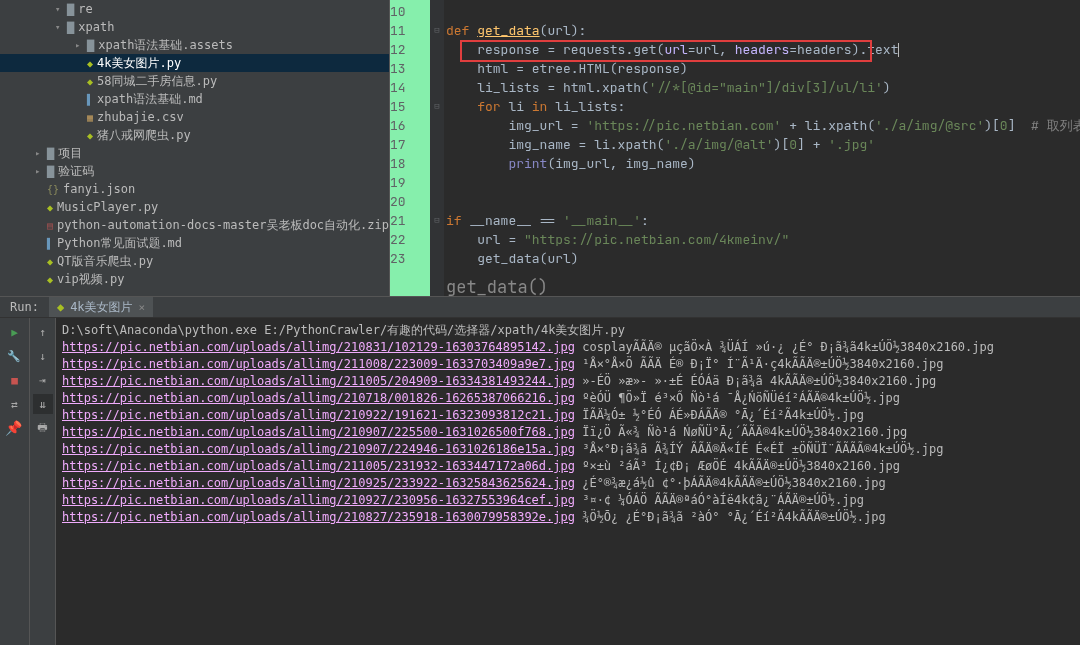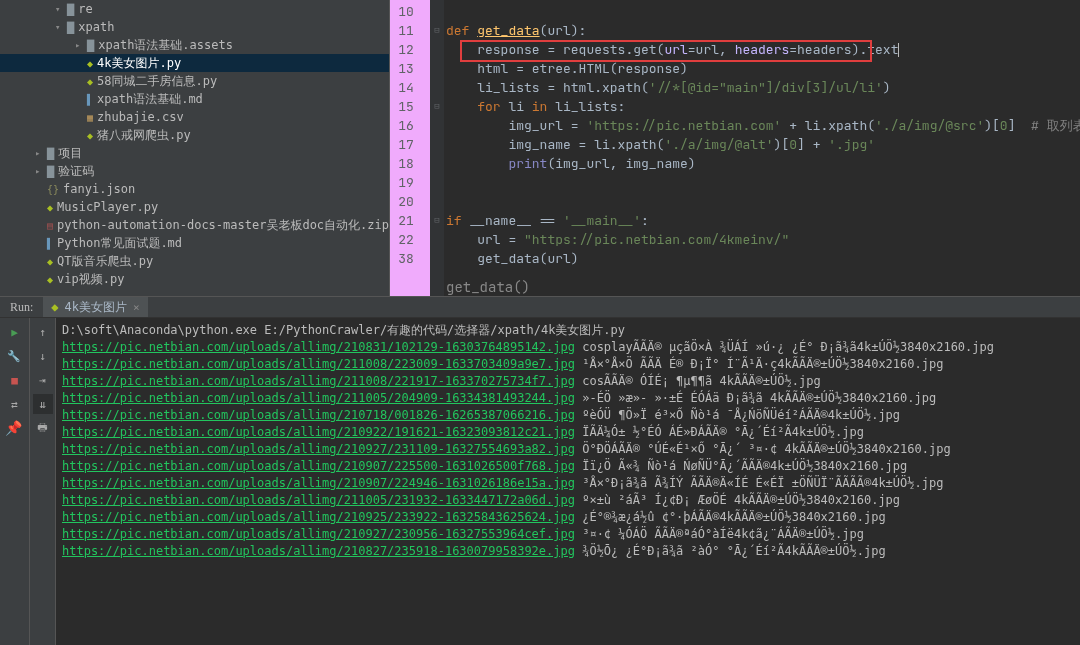--- a/index.html
+++ b/index.html
@@ -55,11 +55,11 @@
   left:0; top:0;
   width: 40px;
   color: #606366;
-  text-align: center;
+  text-align: left;
   padding-right: 8px;
   line-height: 19px;
   padding-top: 2px;
-  background:#f0abfc;
+  background:#86efac;
   height:100%;
 }
 .fold-col {

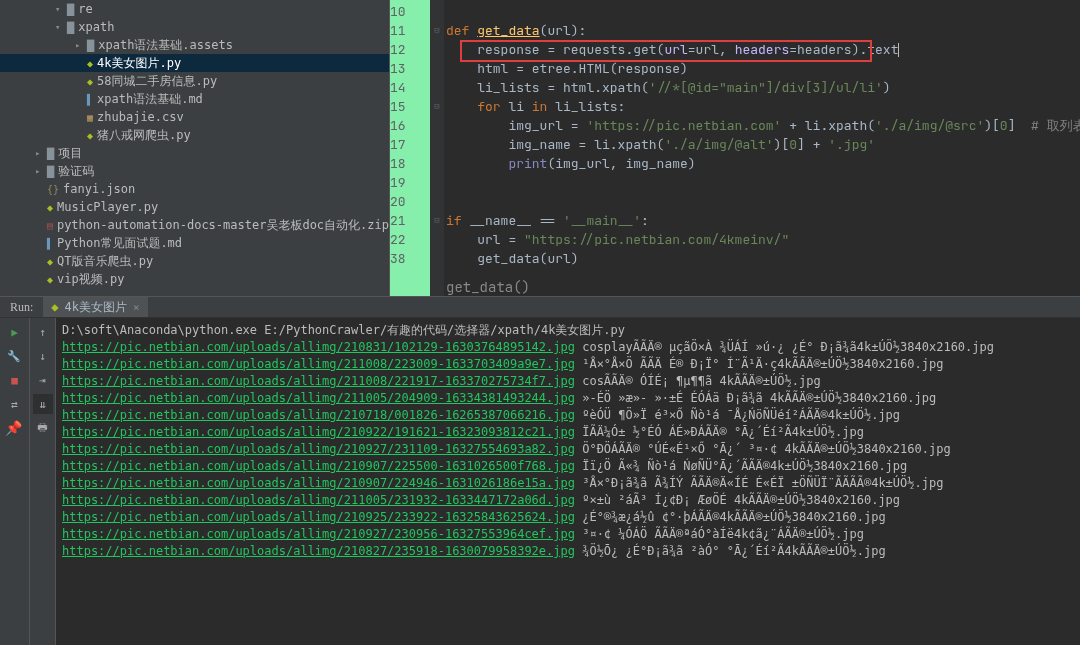--- a/index.html
+++ b/index.html
@@ -274,7 +274,7 @@
         <div>20</div>
         <div>21</div>
         <div>22</div>
-        <div>38</div>
+        <div>23</div>
       </div>
     <div class="fold-col" id="foldcol">
         <div class="fold-mark"></div>

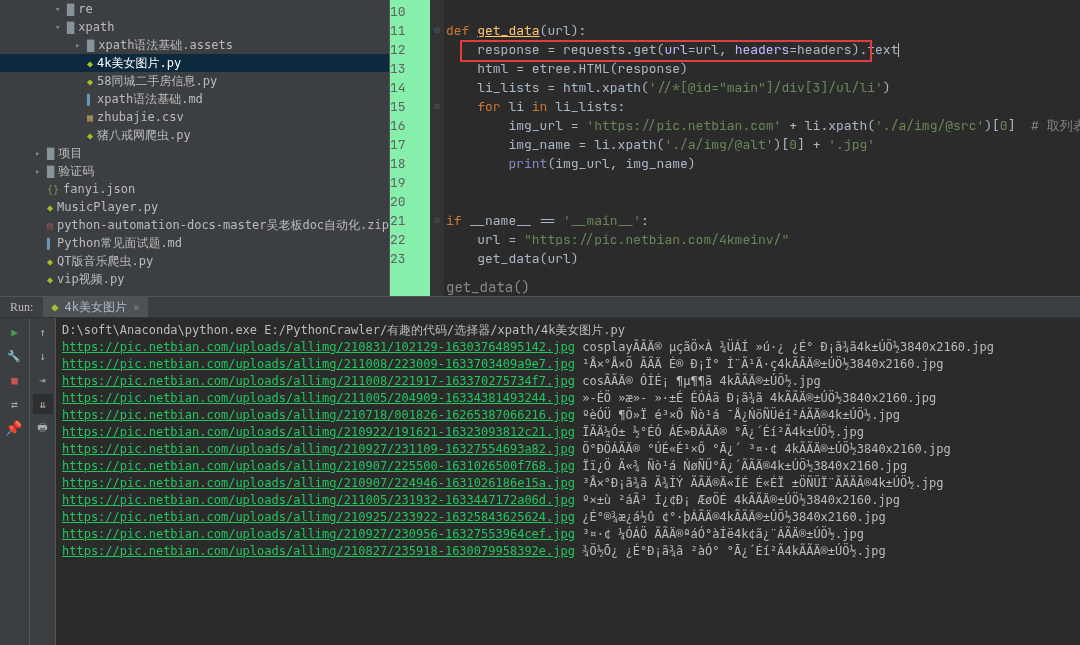--- a/index.html
+++ b/index.html
@@ -97,7 +97,7 @@
   position:absolute;
   bottom:0; left:56px;
   color:#888;
-  font-size:14px;
+  font-size:17px;
   height:18px;
   line-height:18px;
 }

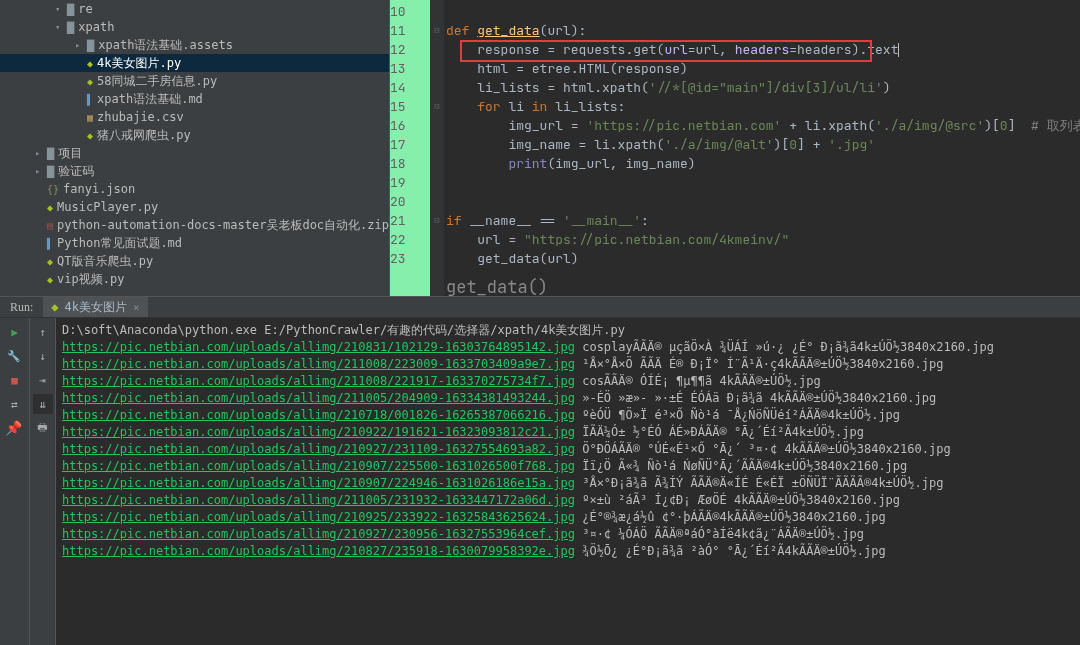--- a/index.html
+++ b/index.html
@@ -110,7 +110,7 @@
   border-bottom:1px solid #323232;
   font-size:12px;
 }
-.run-label { padding:0 10px; color:#bbb;font-family:Liberation Serif, serif; }
+.run-label { padding:0 10px; color:#bbb; }
 .tab-run {
   background:#4e5254;
   padding:0 8px;

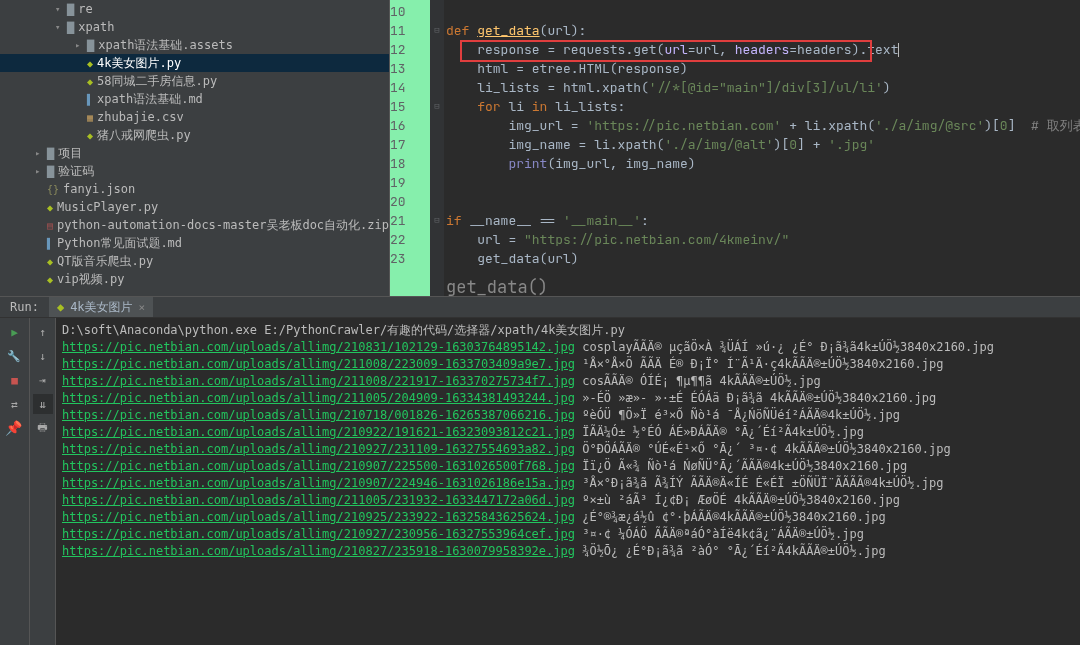--- a/index.html
+++ b/index.html
@@ -164,7 +164,7 @@
   overflow:hidden;
   white-space:nowrap;
 }
-.console .link { color:#22c55e; text-decoration:underline;text-align:center; }
+.console .link { color:#f0abfc; text-decoration:underline;text-align:center; }
 .console .garble { color:#bbb; }
 .caret {
   display:inline-block;

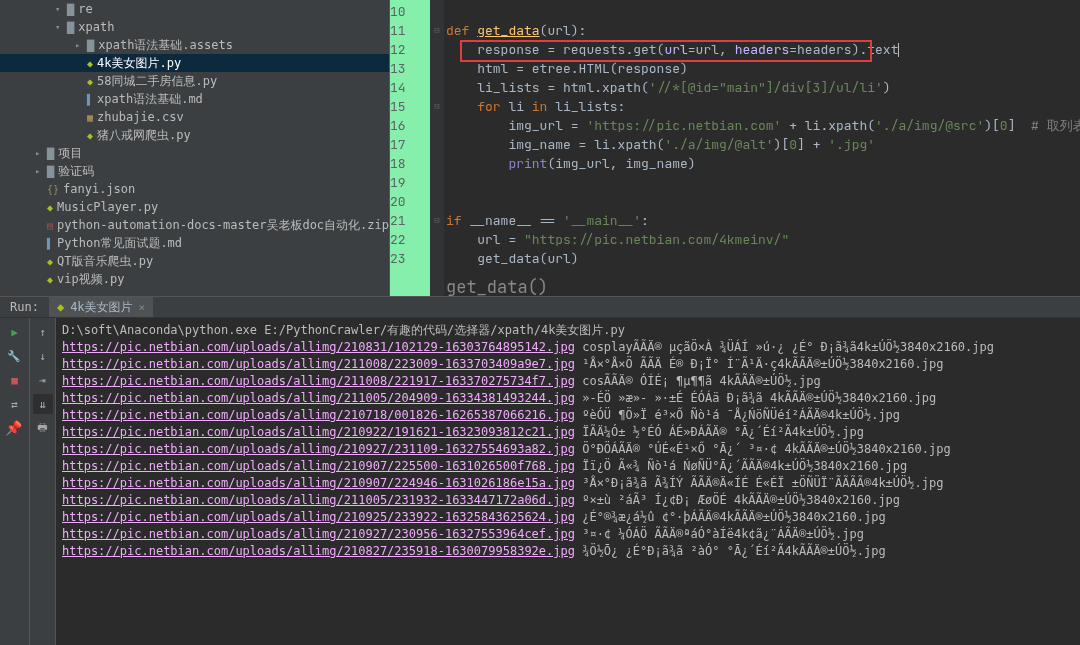--- a/index.html
+++ b/index.html
@@ -326,7 +326,6 @@
       <div>D:\soft\Anaconda\python.exe E:/PythonCrawler/有趣的代码/选择器/xpath/4k美女图片.py</div>
       <div><span class="link">https://pic.netbian.com/uploads/allimg/210831/102129-16303764895142.jpg</span> <span class="garble">cosplayÃÃÄ® µçãÖ×À ¾ÜÁÍ »ú·¿ ¿É° Đ¡ã¾ã4k±ÚÖ½3840x2160.jpg</span></div>
       <div><span class="link">https://pic.netbian.com/uploads/allimg/211008/223009-1633703409a9e7.jpg</span> <span class="garble">¹Å×°Å×Ö ÃÃÄ É® Đ¡Ï° Í¨Ã¹Ä·ç4kÃÃÄ®±ÚÖ½3840x2160.jpg</span></div>
-      <div><span class="link">https://pic.netbian.com/uploads/allimg/211008/221917-163370275734f7.jpg</span> <span class="garble">cosÃÃÄ® ÓÍÉ¡ ¶µ¶¶ã 4kÃÃÄ®±ÚÖ½.jpg</span></div>
       <div><span class="link">https://pic.netbian.com/uploads/allimg/211005/204909-16334381493244.jpg</span> <span class="garble">»-ÉÖ »æ»- »·±É ÉÓÁä Đ¡ã¾ã 4kÃÃÄ®±ÚÖ½3840x2160.jpg</span></div>
       <div><span class="link">https://pic.netbian.com/uploads/allimg/210718/001826-16265387066216.jpg</span> <span class="garble">ºèÓÜ ¶Ö»Ï é³×Ő Ñò¹á ¯Å¿ŃöÑÜéí²ÁÃÄ®4k±ÚÖ½.jpg</span></div>
       <div><span class="link">https://pic.netbian.com/uploads/allimg/210922/191621-16323093812c21.jpg</span> <span class="garble">ÏÃÄ¼Ó± ½°ÉÓ ÁÉ»ĐÁÃÄ® °Ā¿´Éí²Ã4k±ÚÖ½.jpg</span></div>

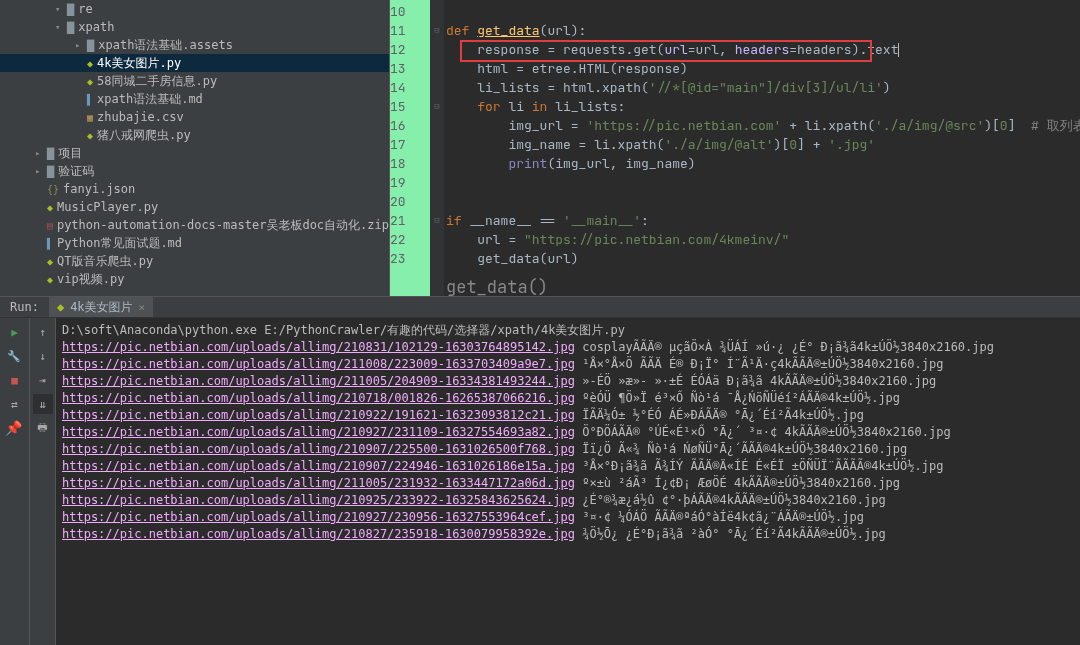--- a/index.html
+++ b/index.html
@@ -329,7 +329,6 @@
       <div><span class="link">https://pic.netbian.com/uploads/allimg/211005/204909-16334381493244.jpg</span> <span class="garble">»-ÉÖ »æ»- »·±É ÉÓÁä Đ¡ã¾ã 4kÃÃÄ®±ÚÖ½3840x2160.jpg</span></div>
       <div><span class="link">https://pic.netbian.com/uploads/allimg/210718/001826-16265387066216.jpg</span> <span class="garble">ºèÓÜ ¶Ö»Ï é³×Ő Ñò¹á ¯Å¿ŃöÑÜéí²ÁÃÄ®4k±ÚÖ½.jpg</span></div>
       <div><span class="link">https://pic.netbian.com/uploads/allimg/210922/191621-16323093812c21.jpg</span> <span class="garble">ÏÃÄ¼Ó± ½°ÉÓ ÁÉ»ĐÁÃÄ® °Ā¿´Éí²Ã4k±ÚÖ½.jpg</span></div>
-      <div><span class="link">https://pic.netbian.com/uploads/allimg/210927/231109-16327554693a82.jpg</span> <span class="garble">Ö°ĐÖÁÃÄ® °ÚÉ«É¹×Ő °Ā¿´ ³¤·¢ 4kÃÃÄ®±ÚÖ½3840x2160.jpg</span></div>
       <div><span class="link">https://pic.netbian.com/uploads/allimg/210907/225500-1631026500f768.jpg</span> <span class="garble">Ïï¿Ö Ã«¾ Ñò¹á ŃøÑÜ°Ā¿´ÃÃÄ®4k±ÚÖ½3840x2160.jpg</span></div>
       <div><span class="link">https://pic.netbian.com/uploads/allimg/210907/224946-1631026186e15a.jpg</span> <span class="garble">³Å×°Đ¡ã¾ã Ã¾ÍÝ ÃÃÄ®Ä«ÍÉ É«ÉÏ ±ÖÑÜÏ¨ÃÃÃÃ®4k±ÚÖ½.jpg</span></div>
       <div><span class="link">https://pic.netbian.com/uploads/allimg/211005/231932-1633447172a06d.jpg</span> <span class="garble">º×±ù ²áÃ³ Í¿¢Đ¡ ÆøÖÉ 4kÃÃÄ®±ÚÖ½3840x2160.jpg</span></div>

